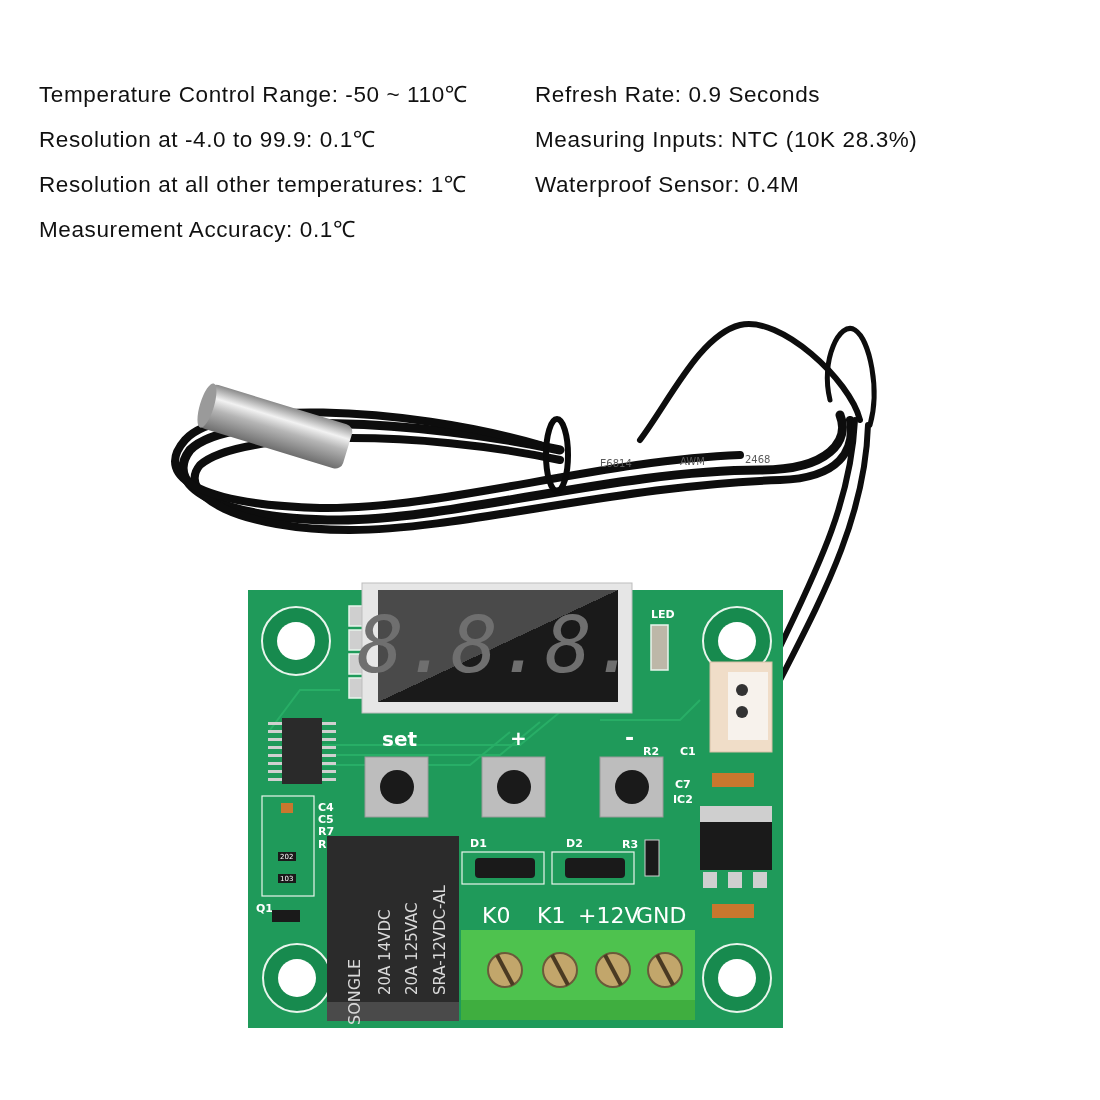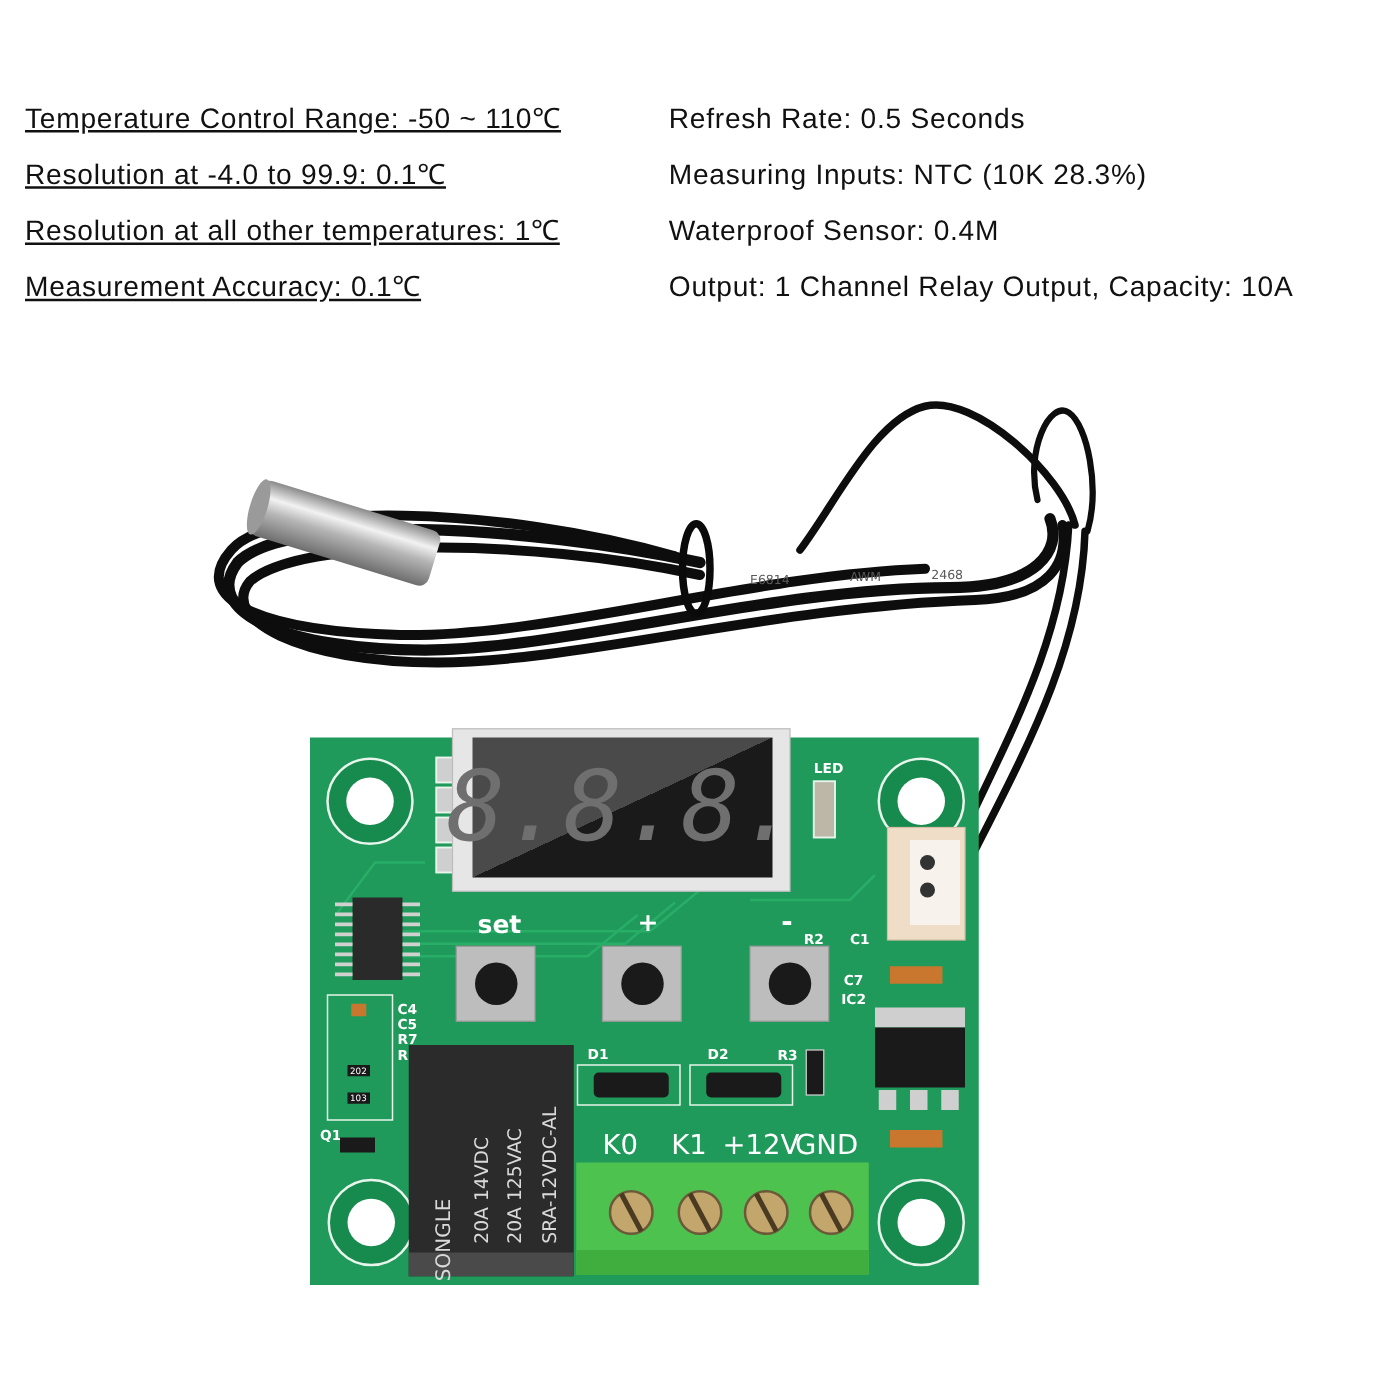--- a/index.html
+++ b/index.html
@@ -5,7 +5,7 @@
   html,body{margin:0;padding:0;background:#ffffff;}
   body{width:1100px;height:1100px;position:relative;overflow:hidden;font-family:"Liberation Sans",sans-serif;color:#111;}
   .specs{position:absolute;top:72px;font-size:22.5px;letter-spacing:0.6px;line-height:45px;}
-  .specs.left{left:20px;text-decoration:underline;}
+  .specs.left{left:39px;}
   .specs.right{left:535px;}
   .spec-line{white-space:nowrap;}
   .photo{position:absolute;left:0;top:300px;width:1100px;height:800px;}

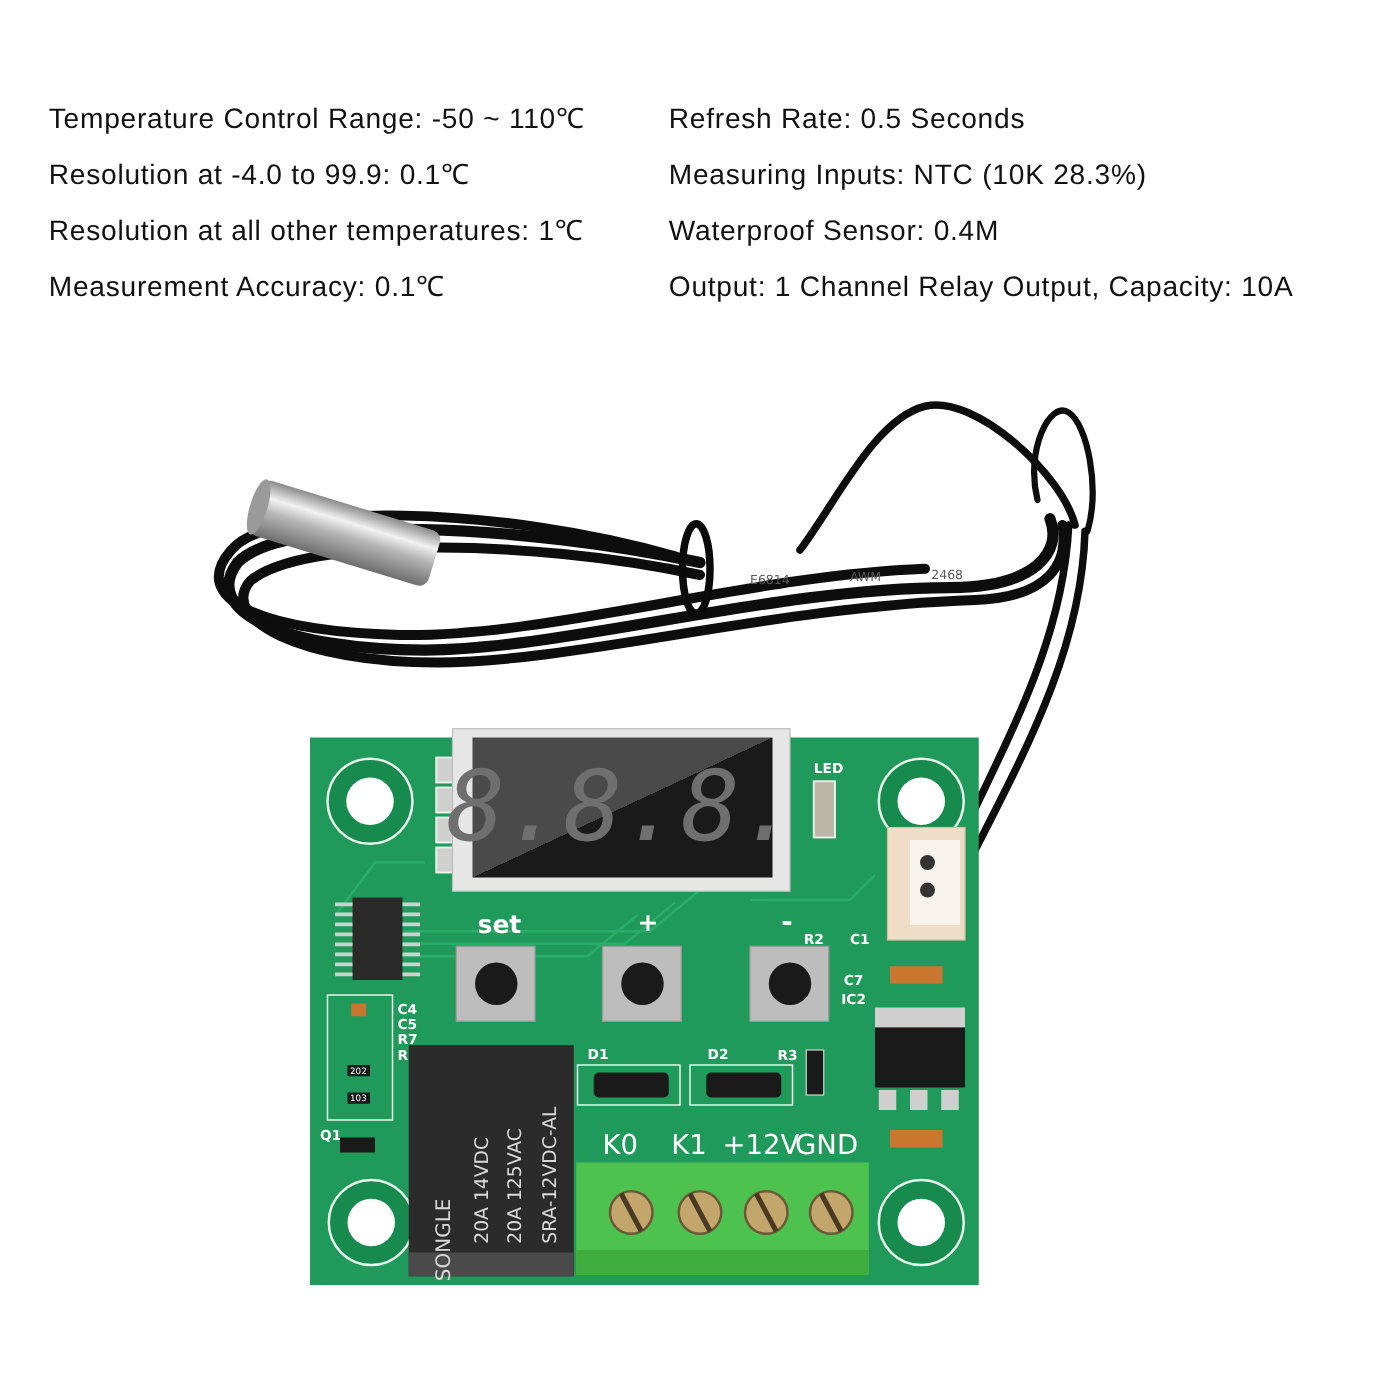--- a/index.html
+++ b/index.html
@@ -24,7 +24,7 @@
 </div>
 
 <div class="specs right">
-  <div class="spec-line">Refresh Rate: 0.5 Seconds</div>
+  <div class="spec-line">Refresh Rate: 0.9 Seconds</div>
   <div class="spec-line">Measuring Inputs: NTC (10K 28.3%)</div>
   <div class="spec-line">Waterproof Sensor: 0.4M</div>
   <div class="spec-line">Output: 1 Channel Relay Output, Capacity: 10A</div>

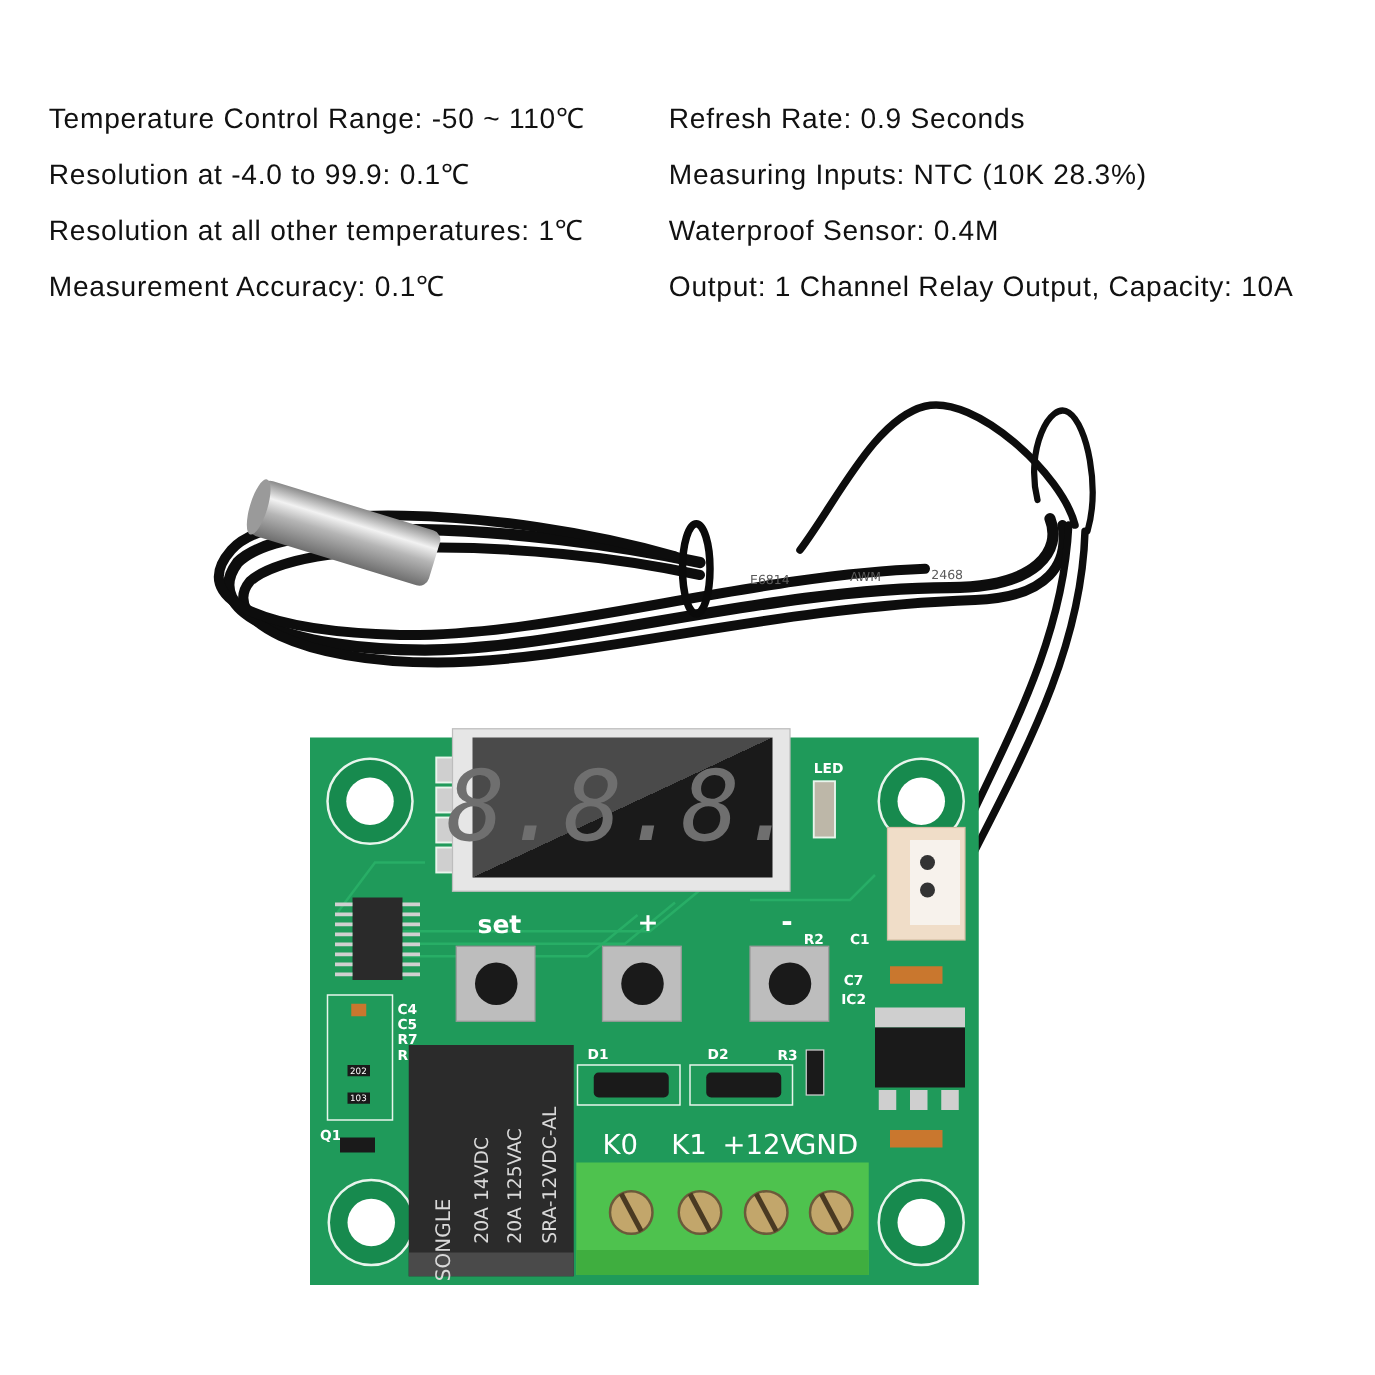--- a/index.html
+++ b/index.html
@@ -27,7 +27,6 @@
   <div class="spec-line">Refresh Rate: 0.9 Seconds</div>
   <div class="spec-line">Measuring Inputs: NTC (10K 28.3%)</div>
   <div class="spec-line">Waterproof Sensor: 0.4M</div>
-  <div class="spec-line">Output: 1 Channel Relay Output, Capacity: 10A</div>
 </div>
 
 <svg class="photo" viewBox="0 300 1100 800" width="1100" height="800">

